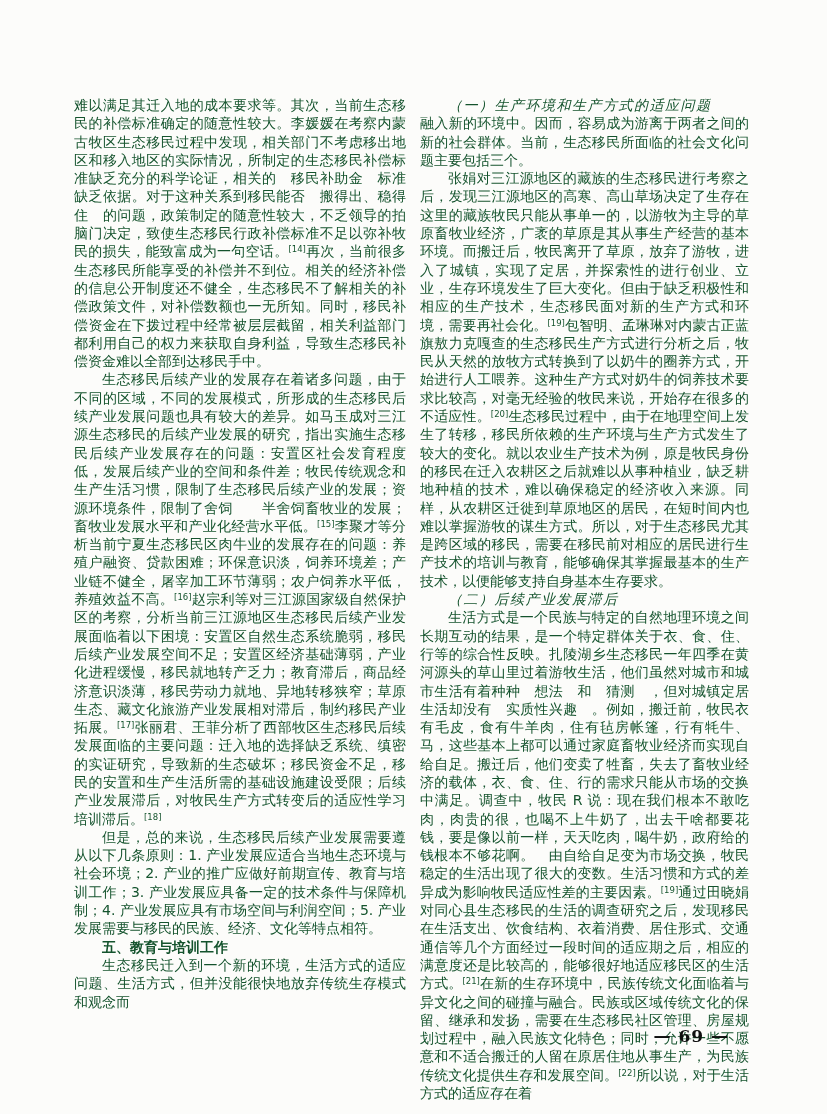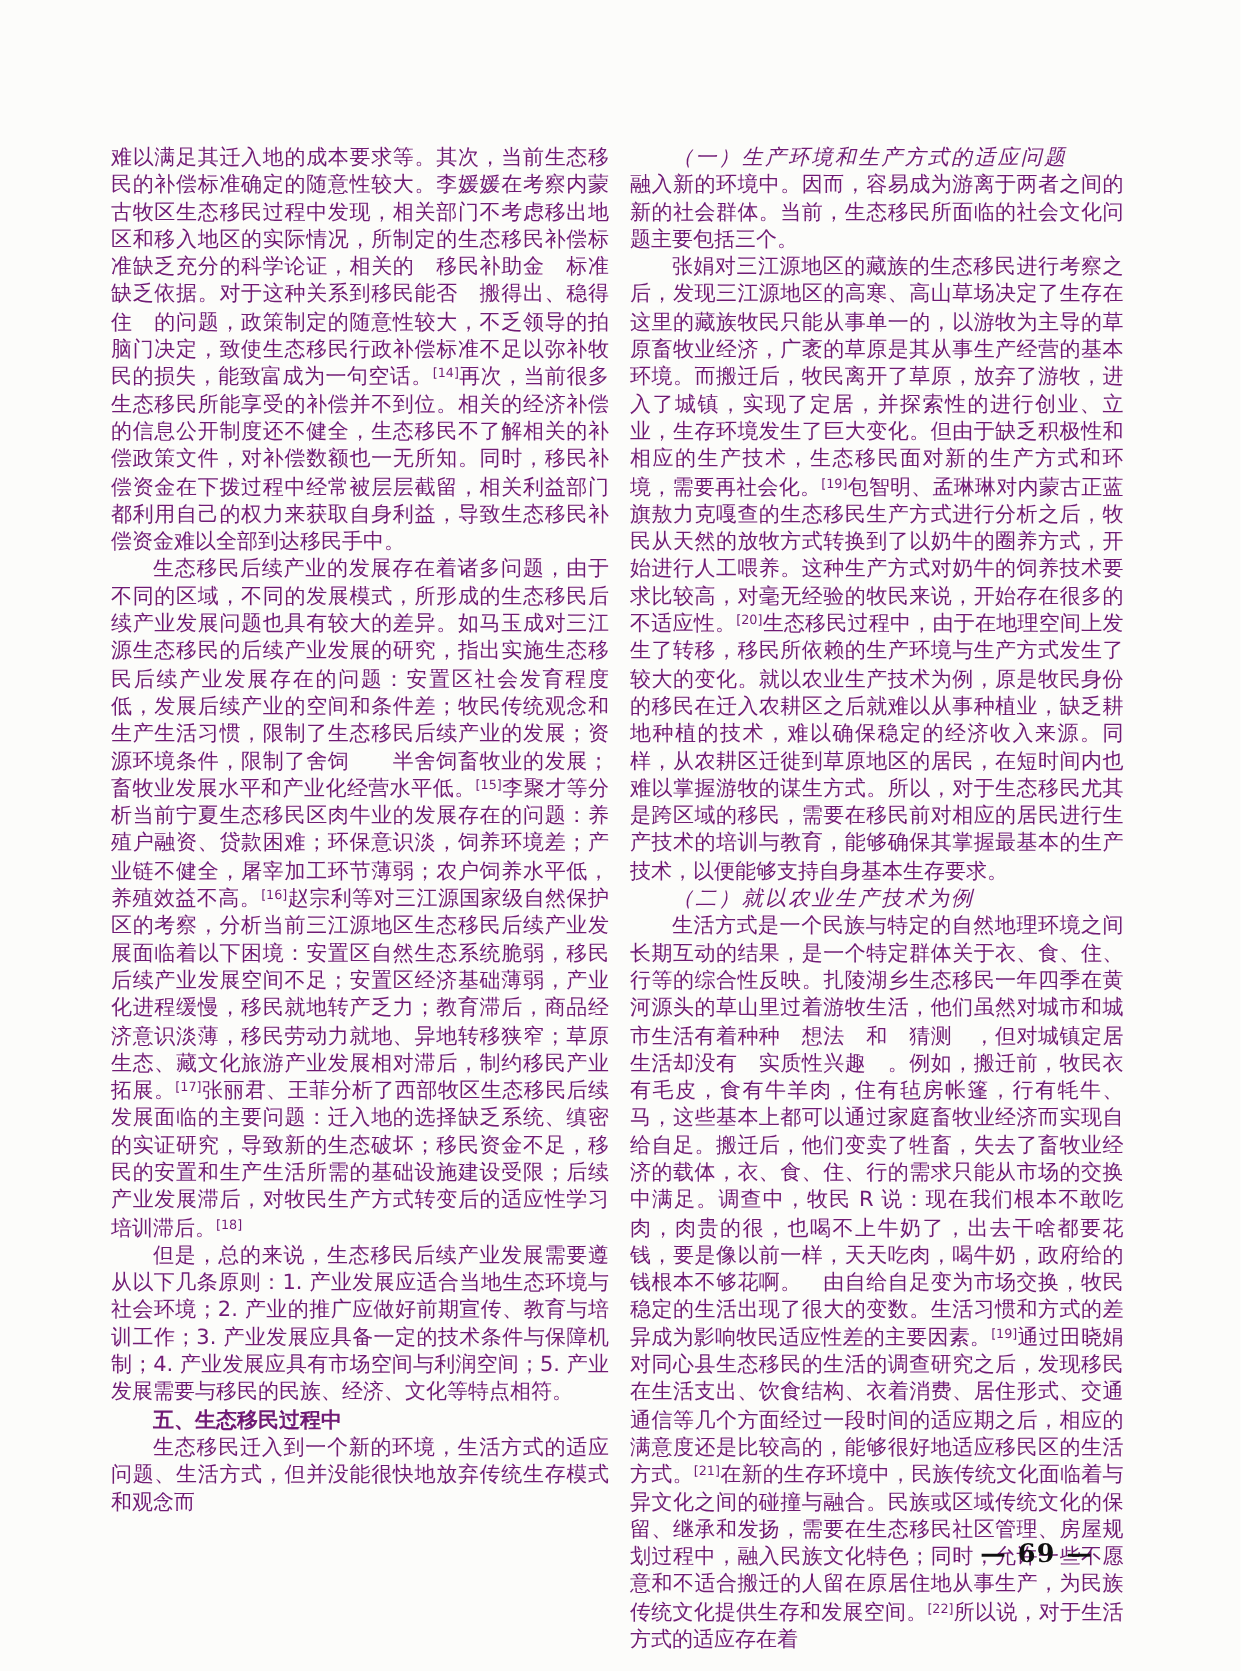--- a/index.html
+++ b/index.html
@@ -20,7 +20,7 @@
     top: 96px;
     font-size: 14px;
     line-height: 18.3px;
-    color: #701a75;
+    color: #14532d;
     text-align: justify;
   }
   .col-left  { left: 74px;  width: 332px; }

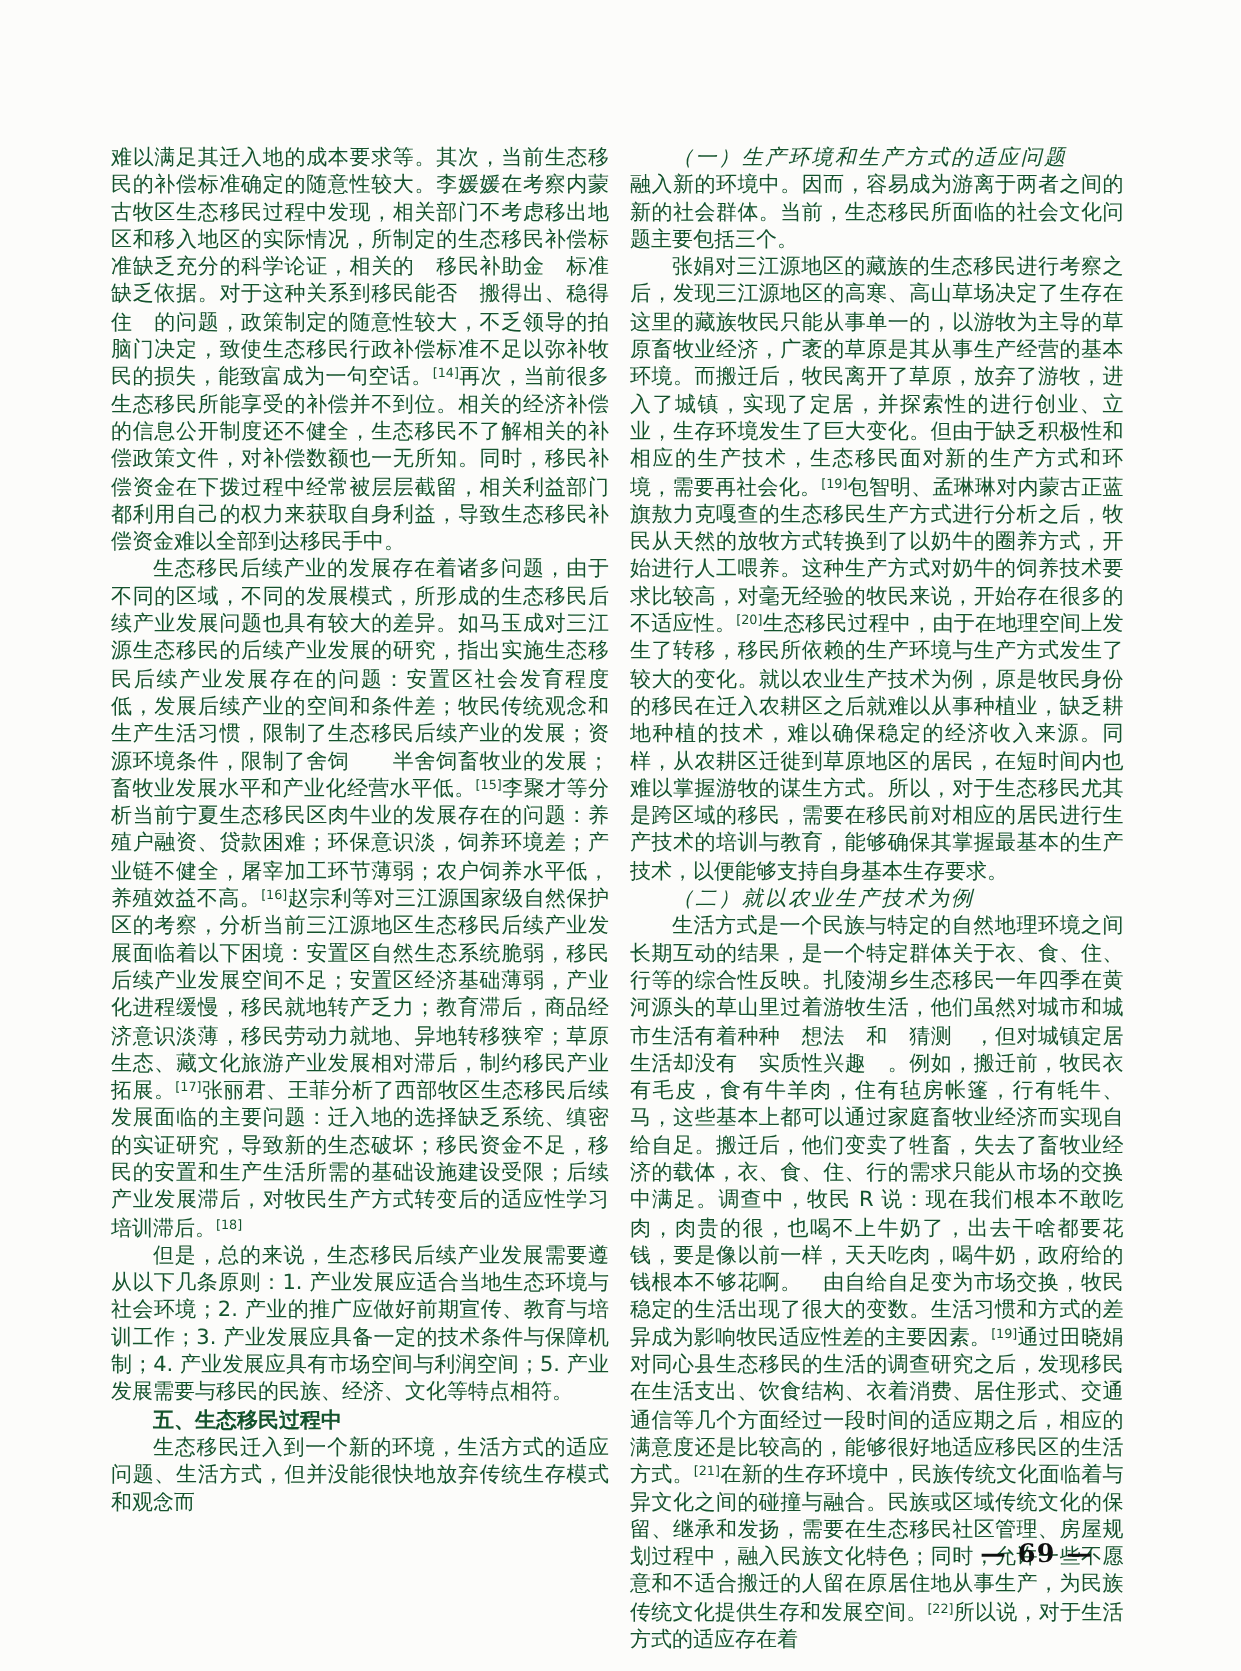--- a/index.html
+++ b/index.html
@@ -68,7 +68,7 @@
       <p class="para kai-heading indent">（一）生产环境和生产方式的适应问题</p>
       <p class="para body">融入新的环境中。因而，容易成为游离于两者之间的新的社会群体。当前，生态移民所面临的社会文化问题主要包括三个。</p>
       <p class="para body indent">张娟对三江源地区的藏族的生态移民进行考察之后，发现三江源地区的高寒、高山草场决定了生存在这里的藏族牧民只能从事单一的，以游牧为主导的草原畜牧业经济，广袤的草原是其从事生产经营的基本环境。而搬迁后，牧民离开了草原，放弃了游牧，进入了城镇，实现了定居，并探索性的进行创业、立业，生存环境发生了巨大变化。但由于缺乏积极性和相应的生产技术，生态移民面对新的生产方式和环境，需要再社会化。<sup>[19]</sup>包智明、孟琳琳对内蒙古正蓝旗敖力克嘎查的生态移民生产方式进行分析之后，牧民从天然的放牧方式转换到了以奶牛的圈养方式，开始进行人工喂养。这种生产方式对奶牛的饲养技术要求比较高，对毫无经验的牧民来说，开始存在很多的不适应性。<sup>[20]</sup>生态移民过程中，由于在地理空间上发生了转移，移民所依赖的生产环境与生产方式发生了较大的变化。就以农业生产技术为例，原是牧民身份的移民在迁入农耕区之后就难以从事种植业，缺乏耕地种植的技术，难以确保稳定的经济收入来源。同样，从农耕区迁徙到草原地区的居民，在短时间内也难以掌握游牧的谋生方式。所以，对于生态移民尤其是跨区域的移民，需要在移民前对相应的居民进行生产技术的培训与教育，能够确保其掌握最基本的生产技术，以便能够支持自身基本生存要求。</p>
-      <p class="para kai-heading indent">（二）就以农业生产技术为例</p>
+      <p class="para kai-heading indent">（二）后续产业发展滞后</p>
       <p class="para body indent">生活方式是一个民族与特定的自然地理环境之间长期互动的结果，是一个特定群体关于衣、食、住、行等的综合性反映。扎陵湖乡生态移民一年四季在黄河源头的草山里过着游牧生活，他们虽然对城市和城市生活有着种种　想法　和　猜测　，但对城镇定居生活却没有　实质性兴趣　。例如，搬迁前，牧民衣有毛皮，食有牛羊肉，住有毡房帐篷，行有牦牛、马，这些基本上都可以通过家庭畜牧业经济而实现自给自足。搬迁后，他们变卖了牲畜，失去了畜牧业经济的载体，衣、食、住、行的需求只能从市场的交换中满足。调查中，牧民 R 说：现在我们根本不敢吃肉，肉贵的很，也喝不上牛奶了，出去干啥都要花钱，要是像以前一样，天天吃肉，喝牛奶，政府给的钱根本不够花啊。　由自给自足变为市场交换，牧民稳定的生活出现了很大的变数。生活习惯和方式的差异成为影响牧民适应性差的主要因素。<sup>[19]</sup>通过田晓娟对同心县生态移民的生活的调查研究之后，发现移民在生活支出、饮食结构、衣着消费、居住形式、交通通信等几个方面经过一段时间的适应期之后，相应的满意度还是比较高的，能够很好地适应移民区的生活方式。<sup>[21]</sup>在新的生存环境中，民族传统文化面临着与异文化之间的碰撞与融合。民族或区域传统文化的保留、继承和发扬，需要在生态移民社区管理、房屋规划过程中，融入民族文化特色；同时，允许一些不愿意和不适合搬迁的人留在原居住地从事生产，为民族传统文化提供生存和发展空间。<sup>[22]</sup>所以说，对于生活方式的适应存在着</p>
     </div>
   <div class="page-number">— 69 —</div>

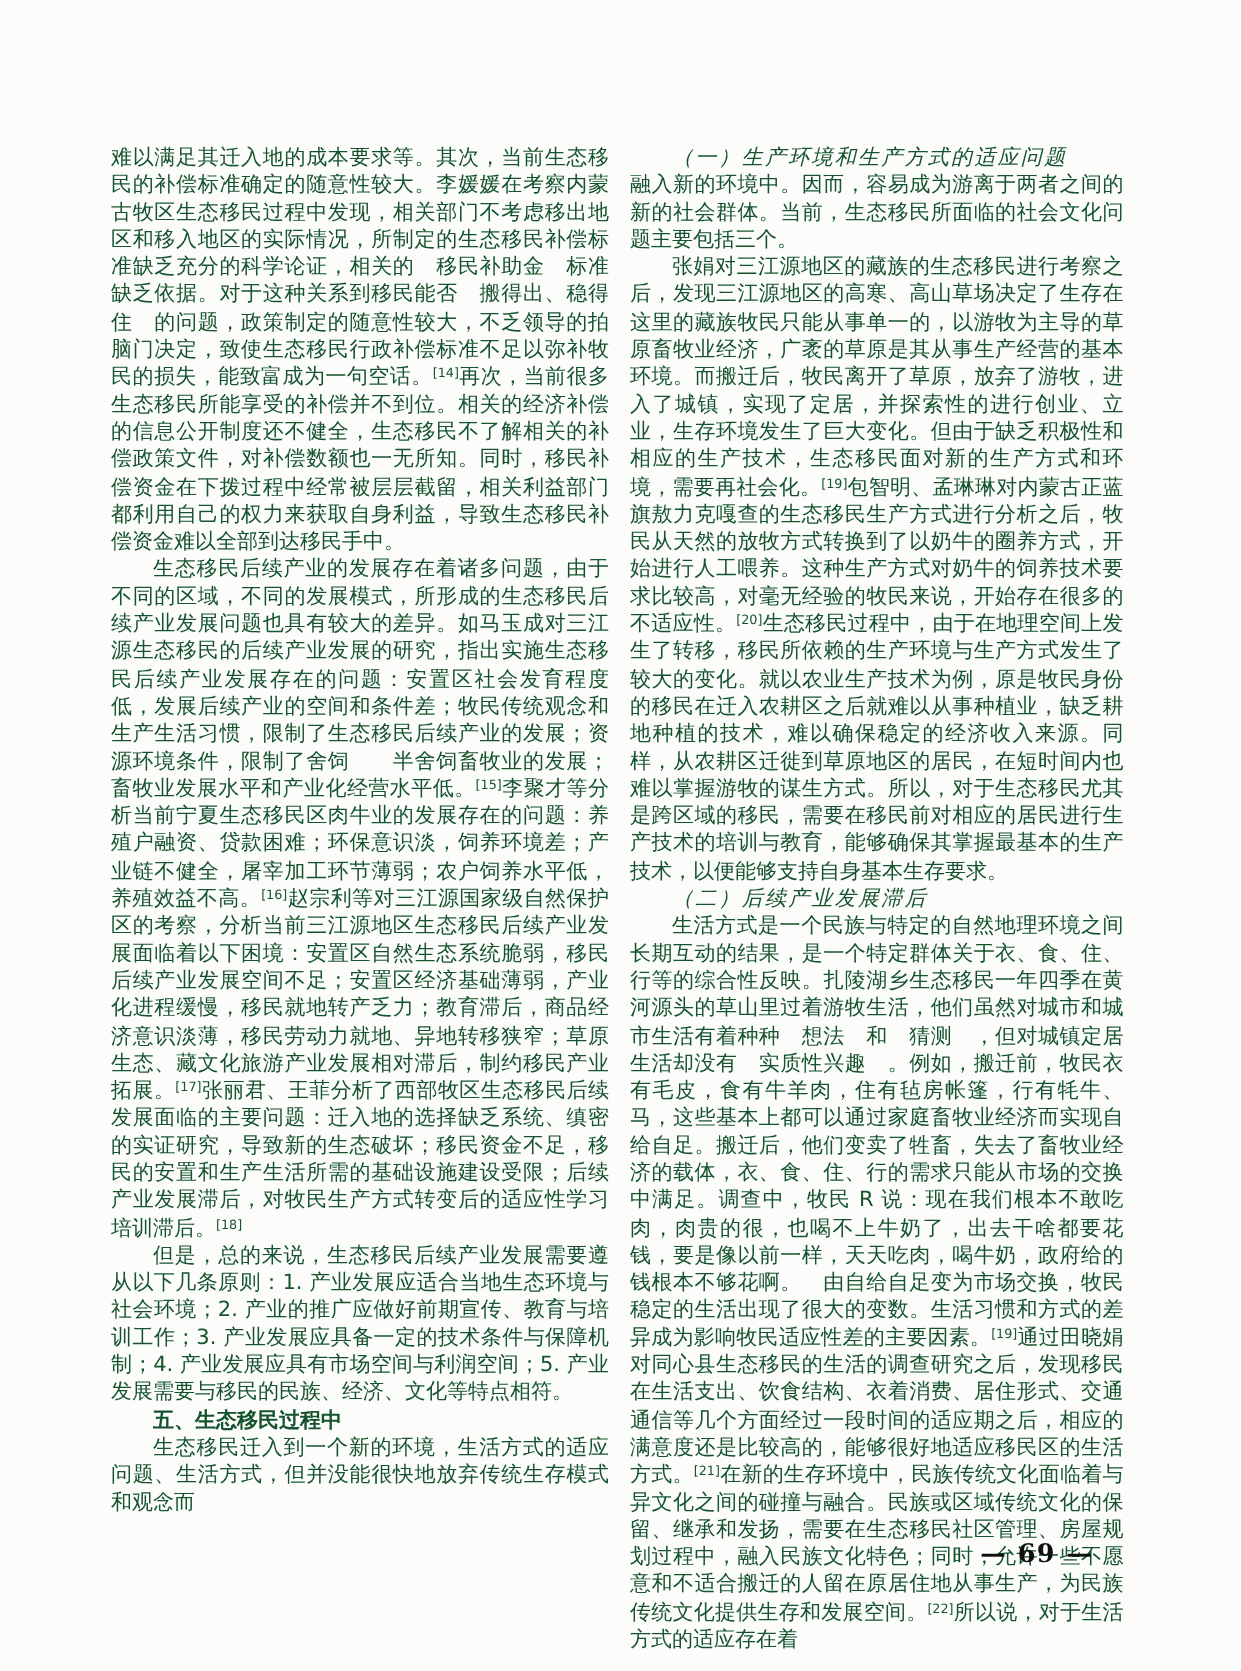--- a/index.html
+++ b/index.html
@@ -61,7 +61,7 @@
       <p class="para body">难以满足其迁入地的成本要求等。其次，当前生态移民的补偿标准确定的随意性较大。李媛媛在考察内蒙古牧区生态移民过程中发现，相关部门不考虑移出地区和移入地区的实际情况，所制定的生态移民补偿标准缺乏充分的科学论证，相关的　移民补助金　标准缺乏依据。对于这种关系到移民能否　搬得出、稳得住　的问题，政策制定的随意性较大，不乏领导的拍脑门决定，致使生态移民行政补偿标准不足以弥补牧民的损失，能致富成为一句空话。<sup>[14]</sup>再次，当前很多生态移民所能享受的补偿并不到位。相关的经济补偿的信息公开制度还不健全，生态移民不了解相关的补偿政策文件，对补偿数额也一无所知。同时，移民补偿资金在下拨过程中经常被层层截留，相关利益部门都利用自己的权力来获取自身利益，导致生态移民补偿资金难以全部到达移民手中。</p>
       <p class="para body indent">生态移民后续产业的发展存在着诸多问题，由于不同的区域，不同的发展模式，所形成的生态移民后续产业发展问题也具有较大的差异。如马玉成对三江源生态移民的后续产业发展的研究，指出实施生态移民后续产业发展存在的问题：安置区社会发育程度低，发展后续产业的空间和条件差；牧民传统观念和生产生活习惯，限制了生态移民后续产业的发展；资源环境条件，限制了舍饲　　半舍饲畜牧业的发展；畜牧业发展水平和产业化经营水平低。<sup>[15]</sup>李聚才等分析当前宁夏生态移民区肉牛业的发展存在的问题：养殖户融资、贷款困难；环保意识淡，饲养环境差；产业链不健全，屠宰加工环节薄弱；农户饲养水平低，养殖效益不高。<sup>[16]</sup>赵宗利等对三江源国家级自然保护区的考察，分析当前三江源地区生态移民后续产业发展面临着以下困境：安置区自然生态系统脆弱，移民后续产业发展空间不足；安置区经济基础薄弱，产业化进程缓慢，移民就地转产乏力；教育滞后，商品经济意识淡薄，移民劳动力就地、异地转移狭窄；草原生态、藏文化旅游产业发展相对滞后，制约移民产业拓展。<sup>[17]</sup>张丽君、王菲分析了西部牧区生态移民后续发展面临的主要问题：迁入地的选择缺乏系统、缜密的实证研究，导致新的生态破坏；移民资金不足，移民的安置和生产生活所需的基础设施建设受限；后续产业发展滞后，对牧民生产方式转变后的适应性学习培训滞后。<sup>[18]</sup></p>
       <p class="para body indent">但是，总的来说，生态移民后续产业发展需要遵从以下几条原则：1. 产业发展应适合当地生态环境与社会环境；2. 产业的推广应做好前期宣传、教育与培训工作；3. 产业发展应具备一定的技术条件与保障机制；4. 产业发展应具有市场空间与利润空间；5. 产业发展需要与移民的民族、经济、文化等特点相符。</p>
-      <p class="para bold-heading indent">五、生态移民过程中</p>
+      <p class="para bold-heading indent">五、教育与培训工作</p>
       <p class="para body indent">生态移民迁入到一个新的环境，生活方式的适应问题、生活方式，但并没能很快地放弃传统生存模式和观念而</p>
     </div>
   <div class="col col-right">

